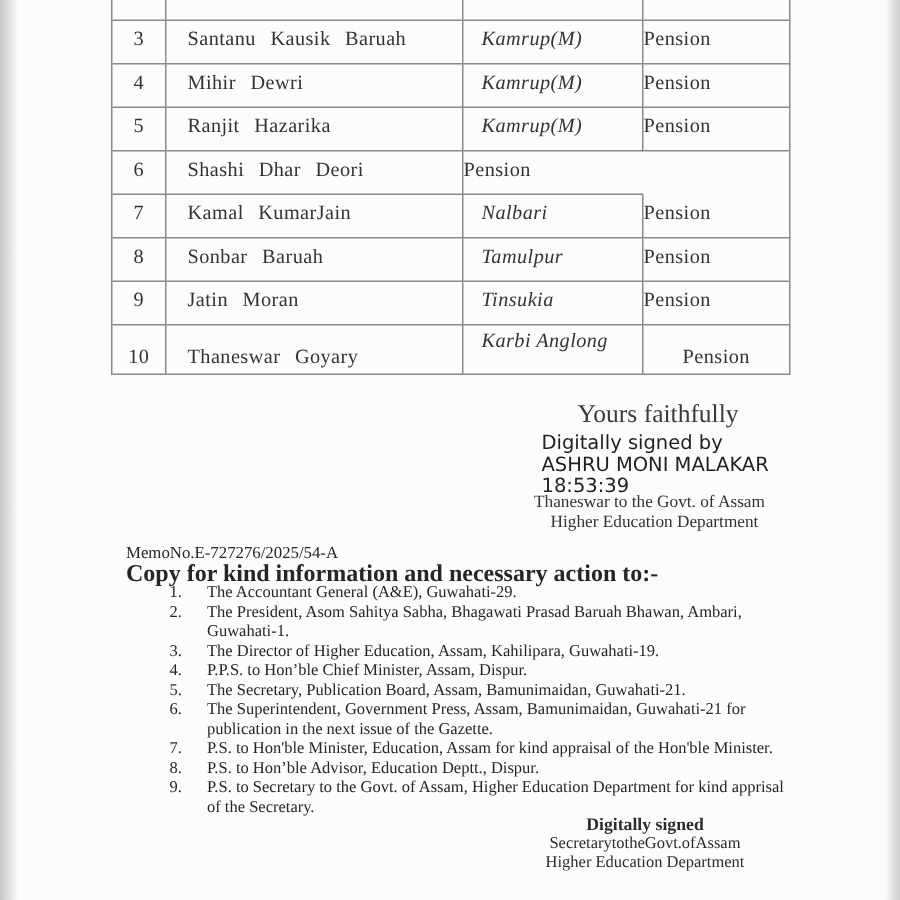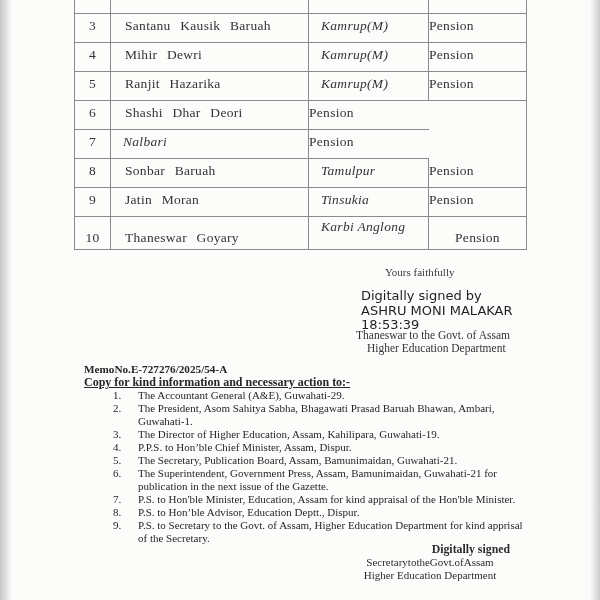--- a/index.html
+++ b/index.html
@@ -110,6 +110,7 @@
     </div>
     <div class="tr">
       <div class="td c1">7</div>
+      <div class="td c2">Kamal KumarJain</div>
       <div class="td c3">Nalbari</div>
       <div class="td c4">Pension</div>
     </div>

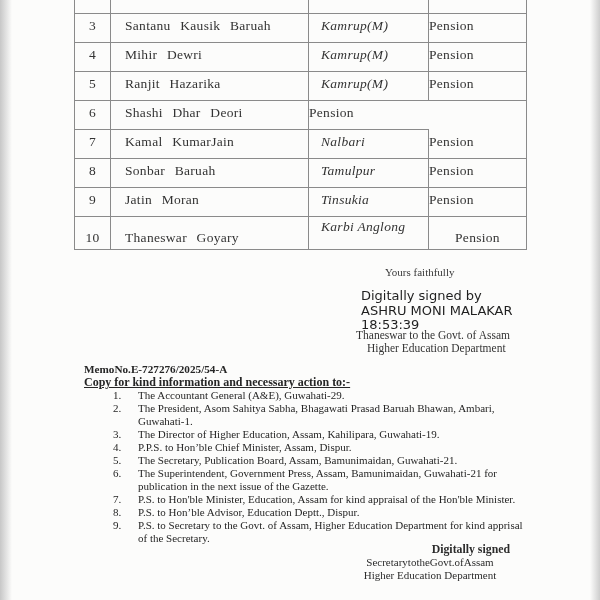--- a/index.html
+++ b/index.html
@@ -47,7 +47,7 @@
   .tr.tall .c3 { padding-top: 2px; }
 
   
-  .salutation { position:absolute; left:385px; top:266px; font-size:11px; color:#3a3a3a; }
+  .salutation { position:absolute; left:385px; top:266px; font-size:17px; color:#3a3a3a; }
   .sig-sans {
     position:absolute; left:361px; top:289px;
     font-family:"DejaVu Sans", sans-serif;

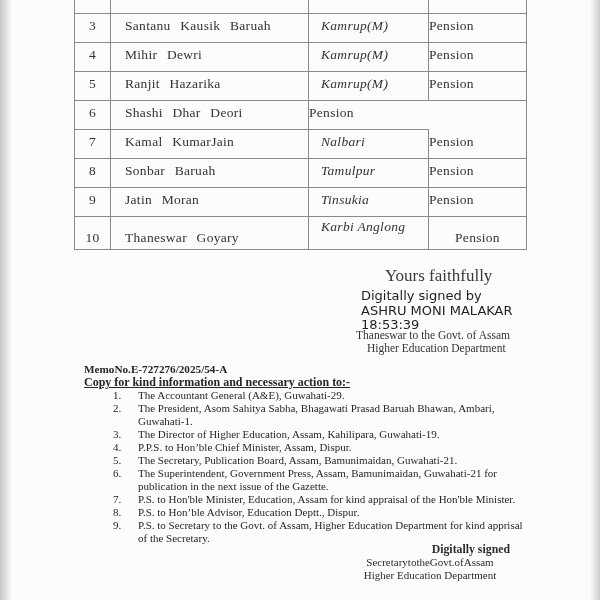--- a/index.html
+++ b/index.html
@@ -59,7 +59,7 @@
 
   
   .memo { position:absolute; left:84px; top:363px; width:446px; font-size:11px; line-height:13px; color:#262626; }
-  .memo-no { font-weight:bold; font-size:11.2px; }
+  .memo-no { font-weight:normal; font-size:11.2px; }
   .memo-head { font-weight:bold; font-size:12px; text-decoration: underline; text-underline-offset:1px; }
   .memo-items { margin-left:29px; margin-top:0; }
   .mi { display:flex; }

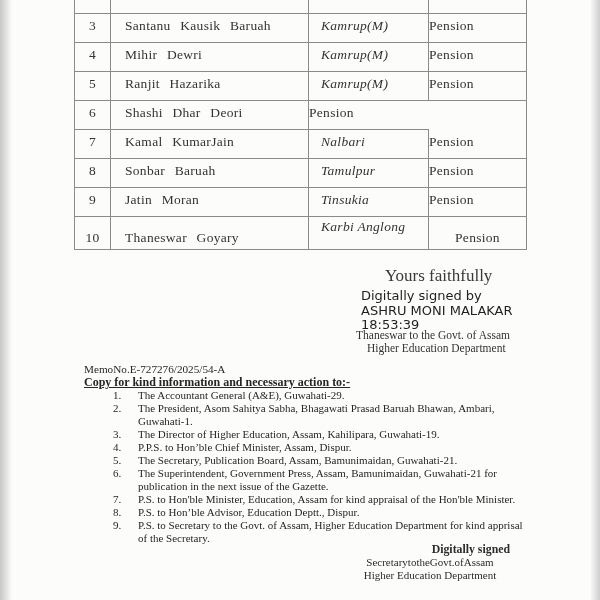--- a/index.html
+++ b/index.html
@@ -60,7 +60,7 @@
   
   .memo { position:absolute; left:84px; top:363px; width:446px; font-size:11px; line-height:13px; color:#262626; }
   .memo-no { font-weight:normal; font-size:11.2px; }
-  .memo-head { font-weight:bold; font-size:12px; text-decoration: underline; text-underline-offset:1px; }
+  .memo-head { font-weight:bold; font-size:16px; text-underline-offset:1px; }
   .memo-items { margin-left:29px; margin-top:0; }
   .mi { display:flex; }
   .mi .n { width:17px; text-align:left; flex:none; margin-right:8px; }

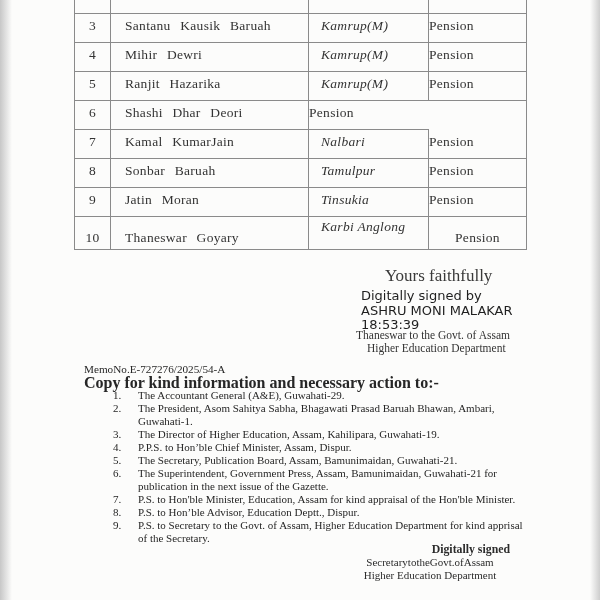--- a/index.html
+++ b/index.html
@@ -68,7 +68,7 @@
 
   
   .sig2 { position:absolute; left:350px; top:543px; width:160px; text-align:center; font-size:11px; line-height:13px; color:#2c2c2c; }
-  .sig2 .b { font-weight:bold; font-size:11.8px;text-align:right; }
+  .sig2 .b { font-weight:bold; font-size:11.8px; }
 </style>
 </head>
 <body>

